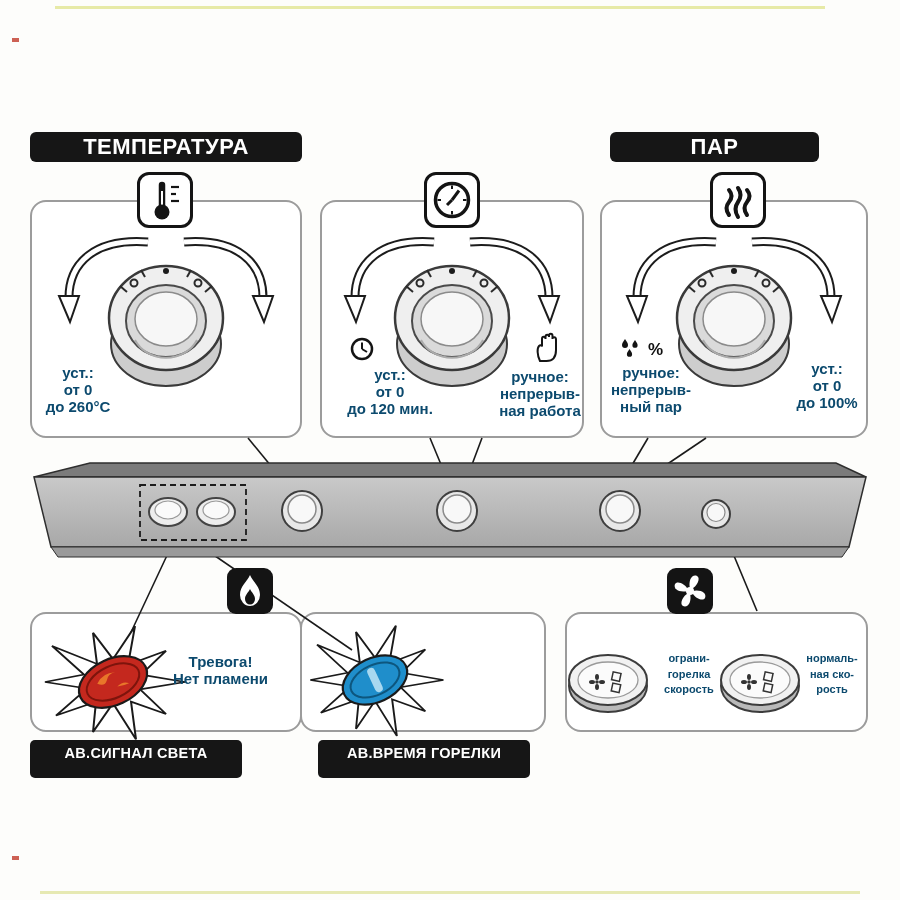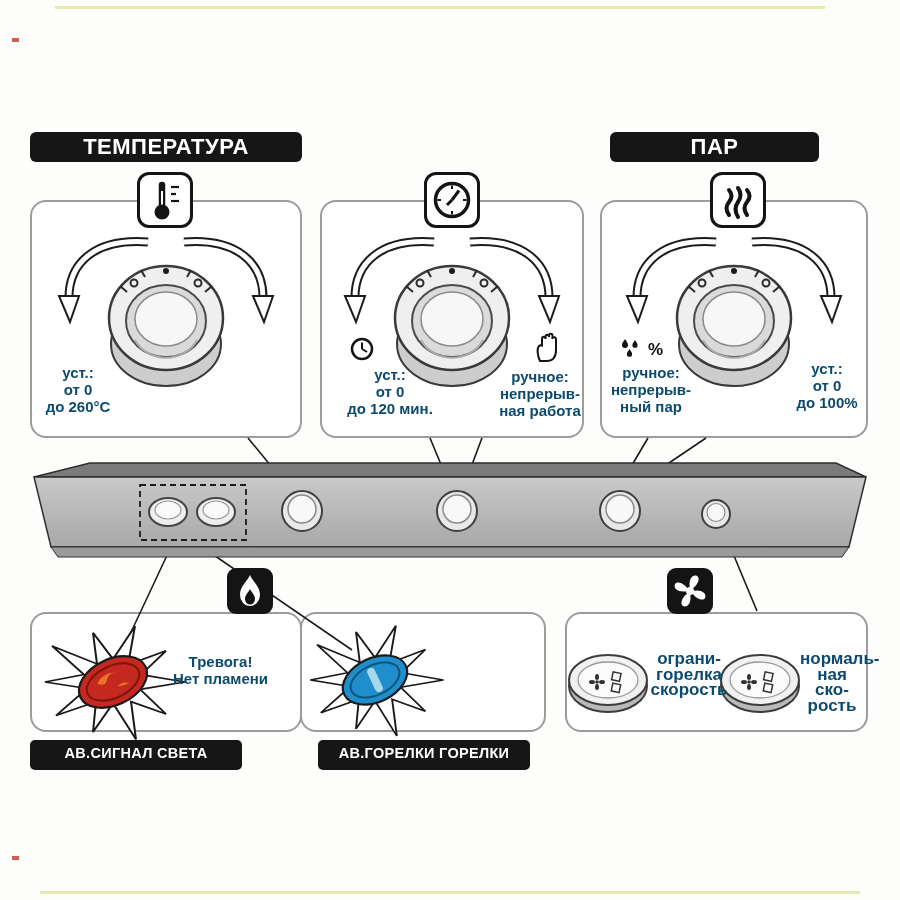--- a/index.html
+++ b/index.html
@@ -17,7 +17,7 @@
   .iconbox.dark{width:46px;height:46px;background:#141414;border:none;border-radius:9px}
   .lbl{position:absolute;text-align:center;font-weight:bold;color:#0c4a6e;z-index:3;
        font-size:15px;line-height:17px}
-  .lbl.small{font-size:17px;line-height:15.5px}
+  .lbl.small{font-size:11px;line-height:15.5px}
   .glyph{position:absolute;z-index:3}
   .pct{position:absolute;z-index:3;font-weight:bold;font-size:17px;color:#101010}
   .overlay{position:absolute;left:0;top:0;z-index:2;pointer-events:none}

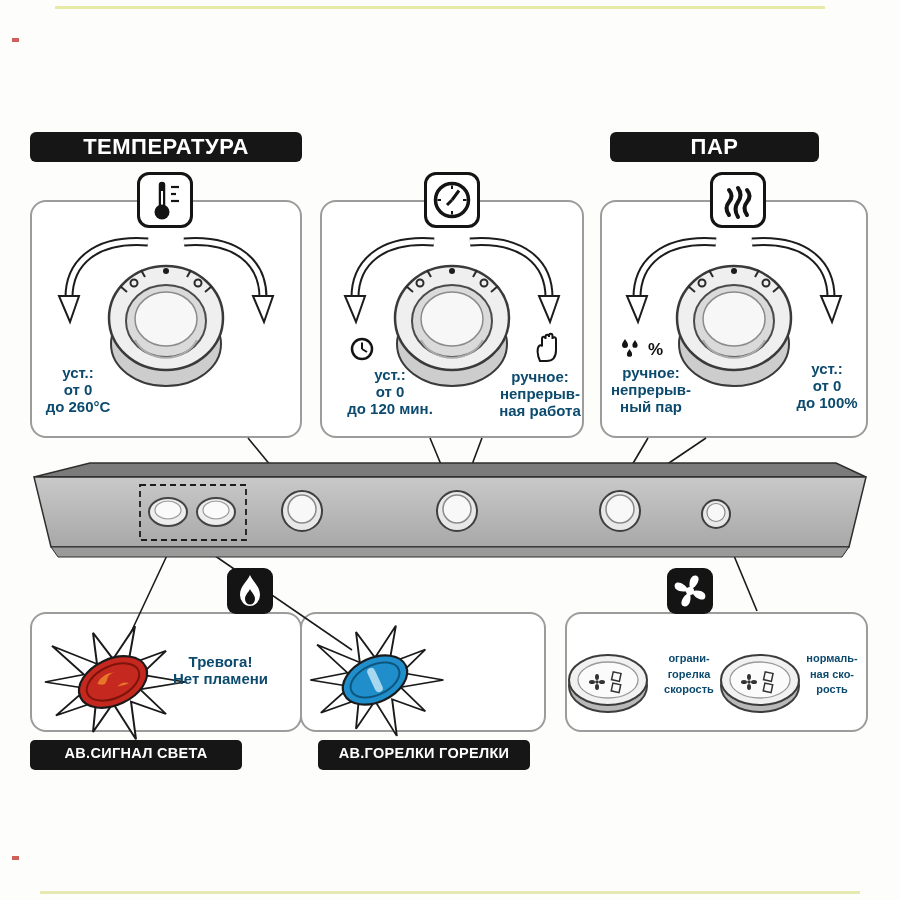--- a/index.html
+++ b/index.html
@@ -8,7 +8,7 @@
   .stage{position:relative;width:900px;height:900px;background:#fdfdfb;overflow:hidden}
   .hdr{position:absolute;height:30px;background:#161616;color:#fff;border-radius:6px;
        font-weight:bold;font-size:22px;line-height:30px;text-align:center;letter-spacing:.5px;z-index:3}
-  .ftr{position:absolute;height:30px;background:#161616;color:#fff;border-radius:5px;
+  .ftr{position:absolute;height:38px;background:#161616;color:#fff;border-radius:5px;
        font-weight:bold;font-size:14.5px;line-height:27px;text-align:center;letter-spacing:.3px;z-index:3}
   .panel{position:absolute;background:#fff;border:2.5px solid #9c9c9c;border-radius:16px;z-index:1}
   .panel > svg{position:absolute;left:-2.5px;top:-2.5px}

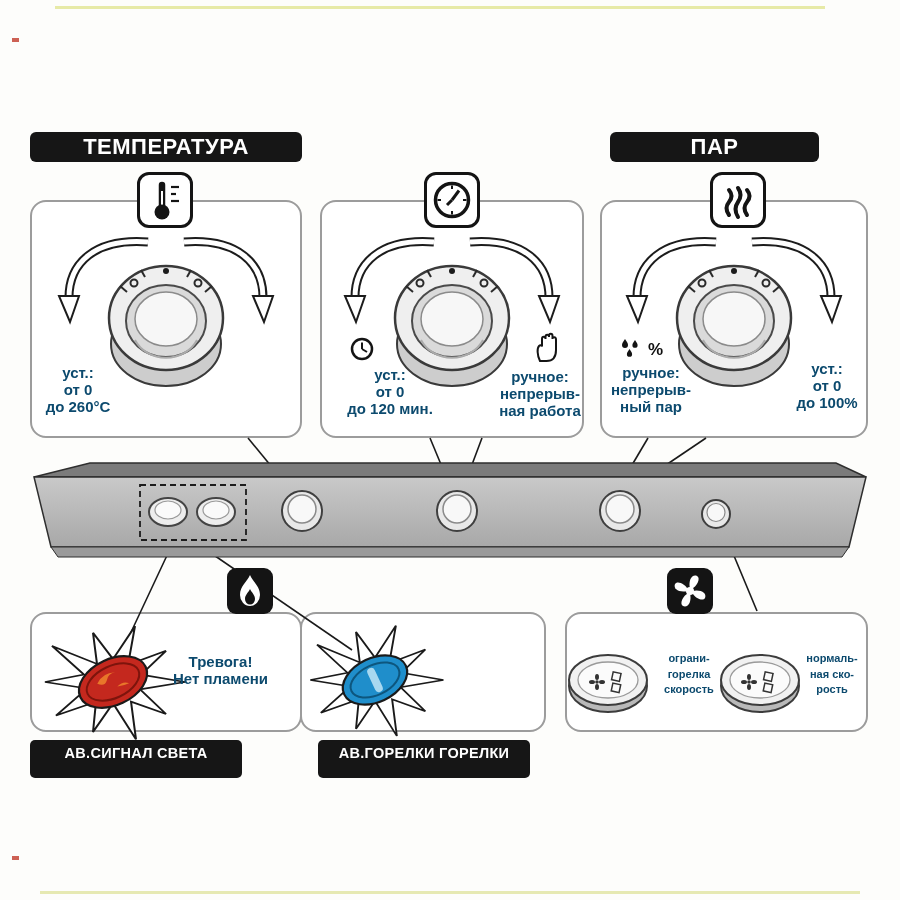--- a/index.html
+++ b/index.html
@@ -249,7 +249,7 @@
   </div>
 
   <div class="ftr" style="left:30px;top:740px;width:212px">АВ.СИГНАЛ СВЕТА</div>
-  <div class="ftr" style="left:318px;top:740px;width:212px">АВ.ГОРЕЛКИ ГОРЕЛКИ</div>
+  <div class="ftr" style="left:318px;top:740px;width:212px">АВ.ВРЕМЯ ГОРЕЛКИ</div>
 
   <svg class="overlay" width="900" height="900" viewBox="0 0 900 900">
     <defs>

